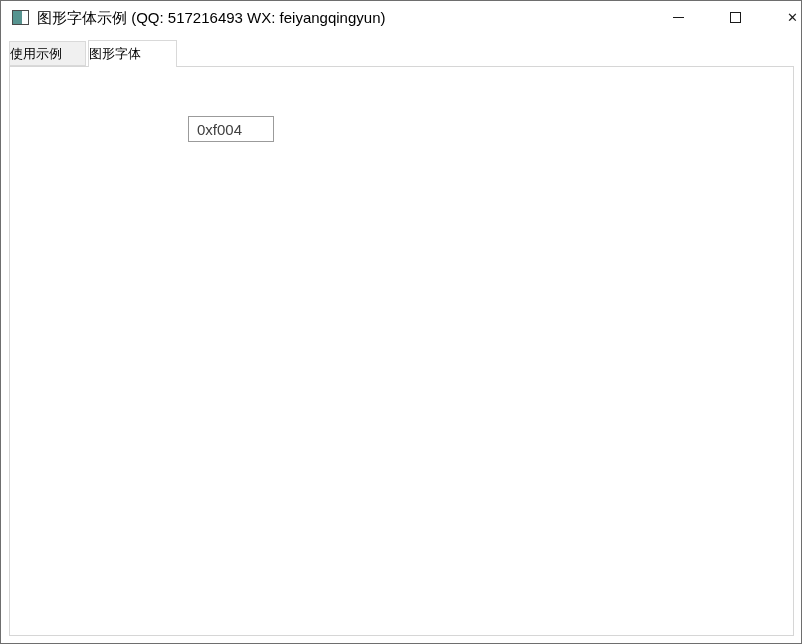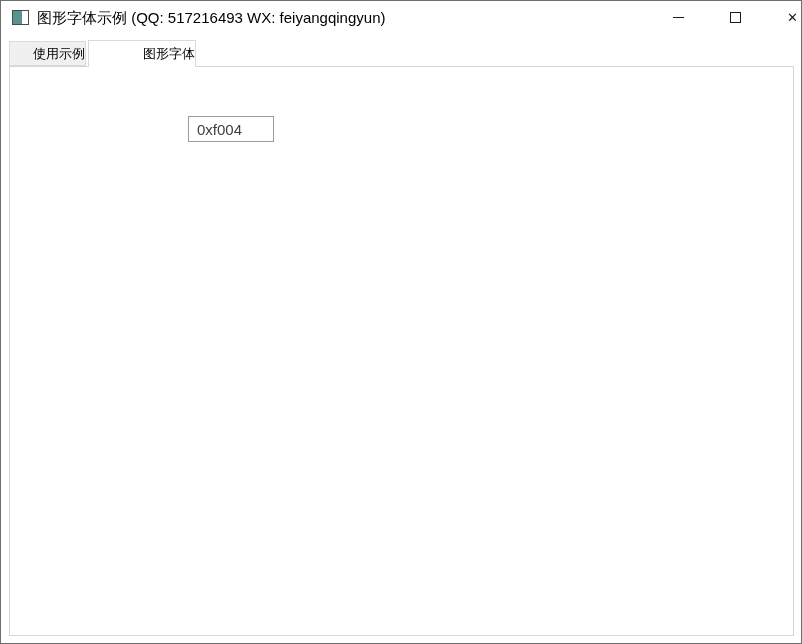--- a/index.html
+++ b/index.html
@@ -17,7 +17,7 @@
   .min-glyph{width:11px;height:1px;background:#1a1a1a;}
 
   
-  .tab{position:absolute;top:40px;height:25px;display:flex;align-items:center;justify-content:flex-end;
+  .tab{position:absolute;top:40px;height:25px;display:flex;align-items:center;justify-content:flex-start;
        font-size:13px;color:#000;box-sizing:border-box;}
   .tab-inactive{left:8px;width:77px;background:#f0f0f0;border:1px solid #d9d9d9;}
   .tab-active{left:87px;width:108px;background:#ffffff;border:1px solid #d9d9d9;border-bottom:none;

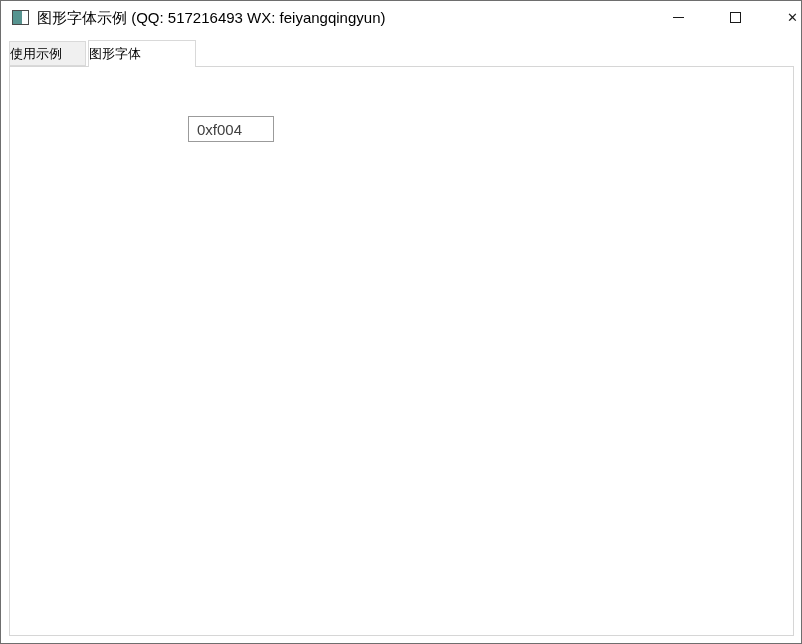--- a/index.html
+++ b/index.html
@@ -20,7 +20,7 @@
   .tab{position:absolute;top:40px;height:25px;display:flex;align-items:center;justify-content:flex-start;
        font-size:13px;color:#000;box-sizing:border-box;}
   .tab-inactive{left:8px;width:77px;background:#f0f0f0;border:1px solid #d9d9d9;}
-  .tab-active{left:87px;width:108px;background:#ffffff;border:1px solid #d9d9d9;border-bottom:none;
+  .tab-active{left:87px;width:89px;background:#ffffff;border:1px solid #d9d9d9;border-bottom:none;
               height:27px;top:39px;z-index:3;}
 
   

